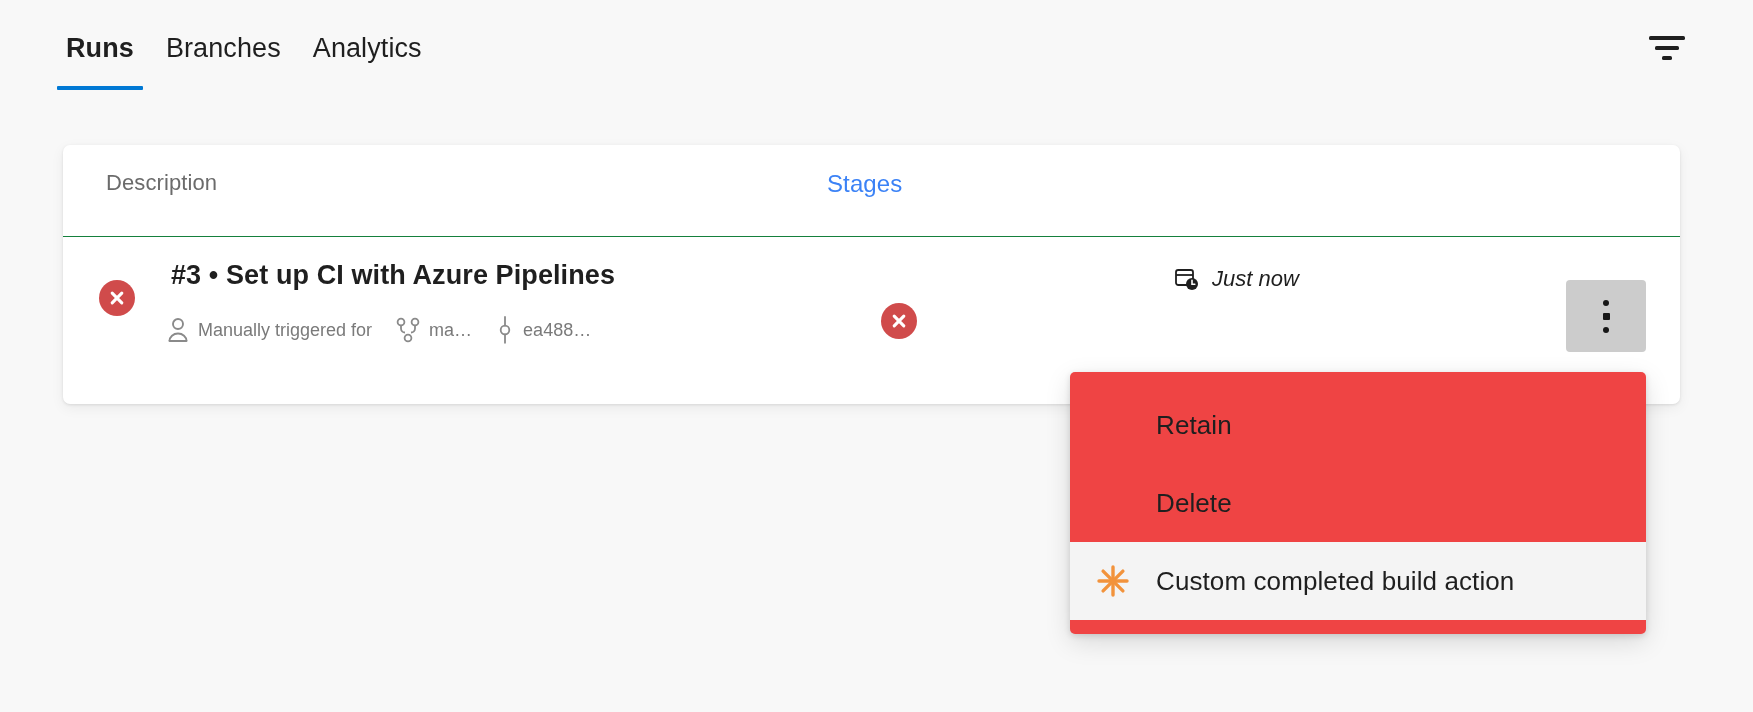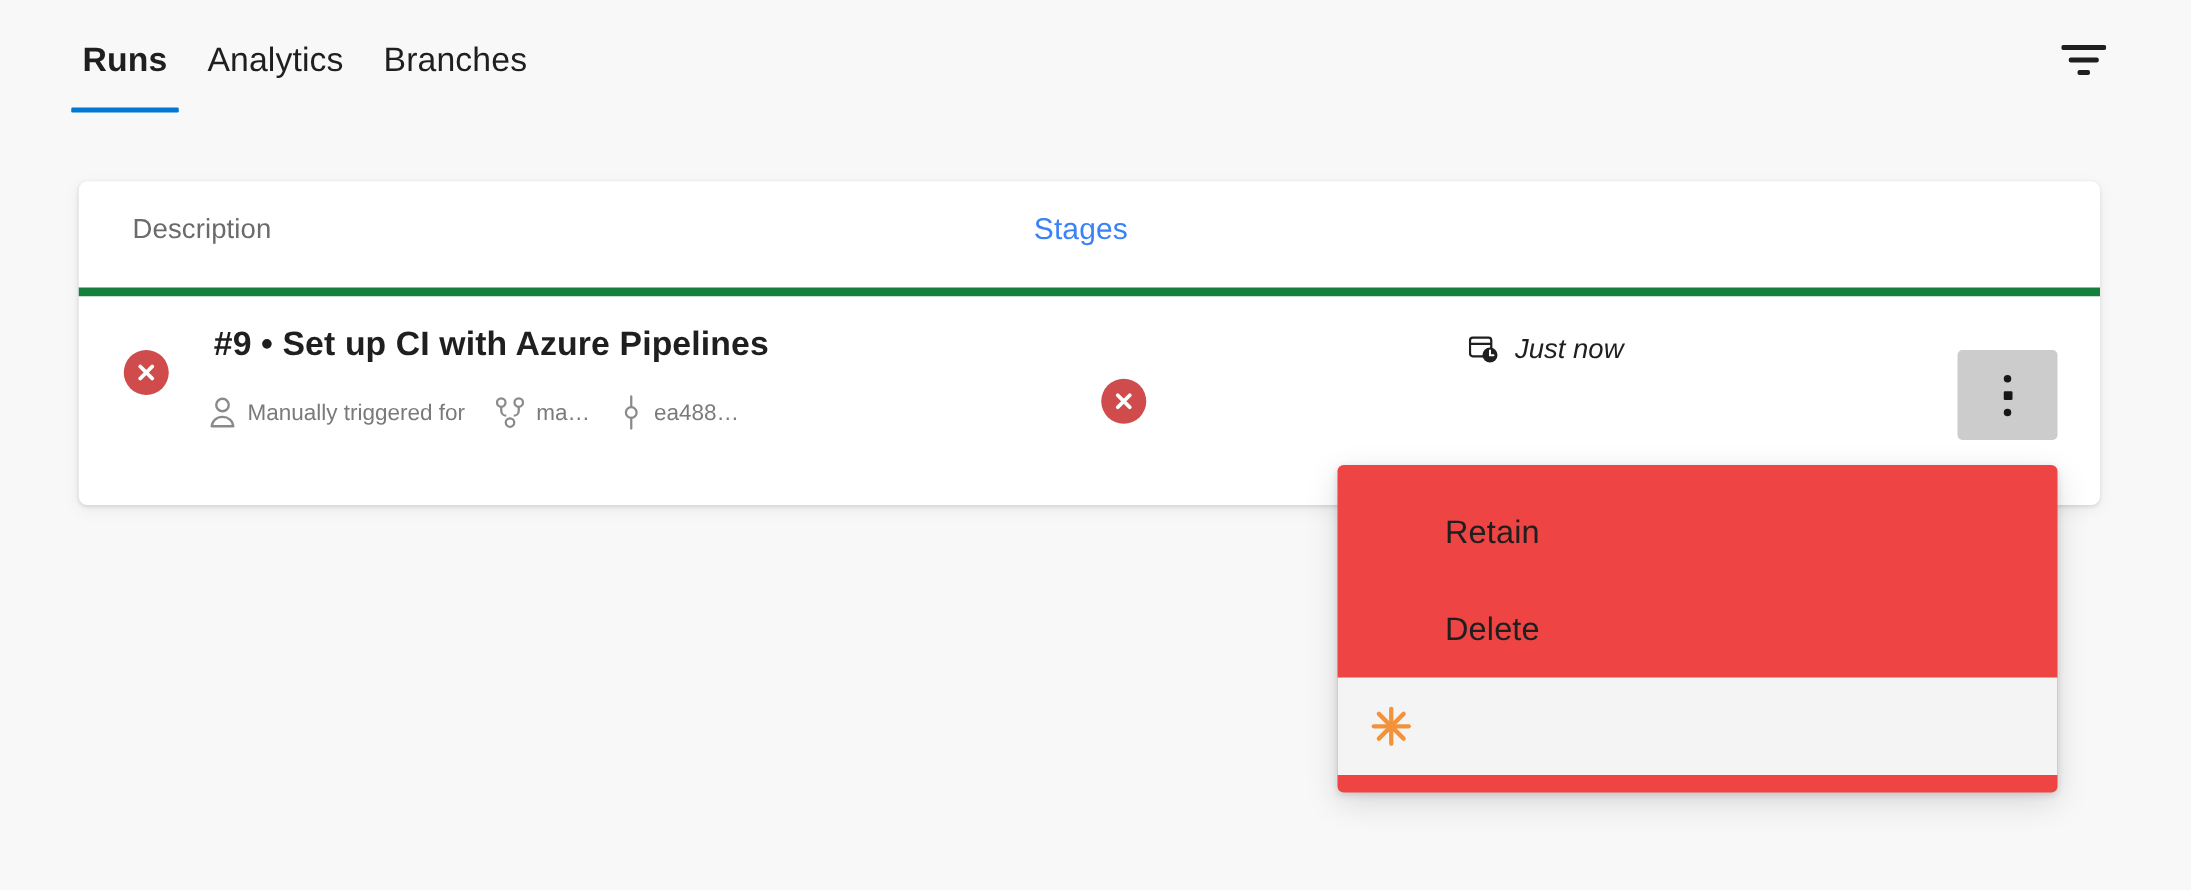--- a/index.html
+++ b/index.html
@@ -244,10 +244,10 @@
         <span>Runs</span>
       </div>
       <div class="tab">
+        <span>Branches</span>
+      </div>
+      <div class="tab">
         <span>Analytics</span>
-      </div>
-      <div class="tab">
-        <span>Branches</span>
       </div>
     </div>
 

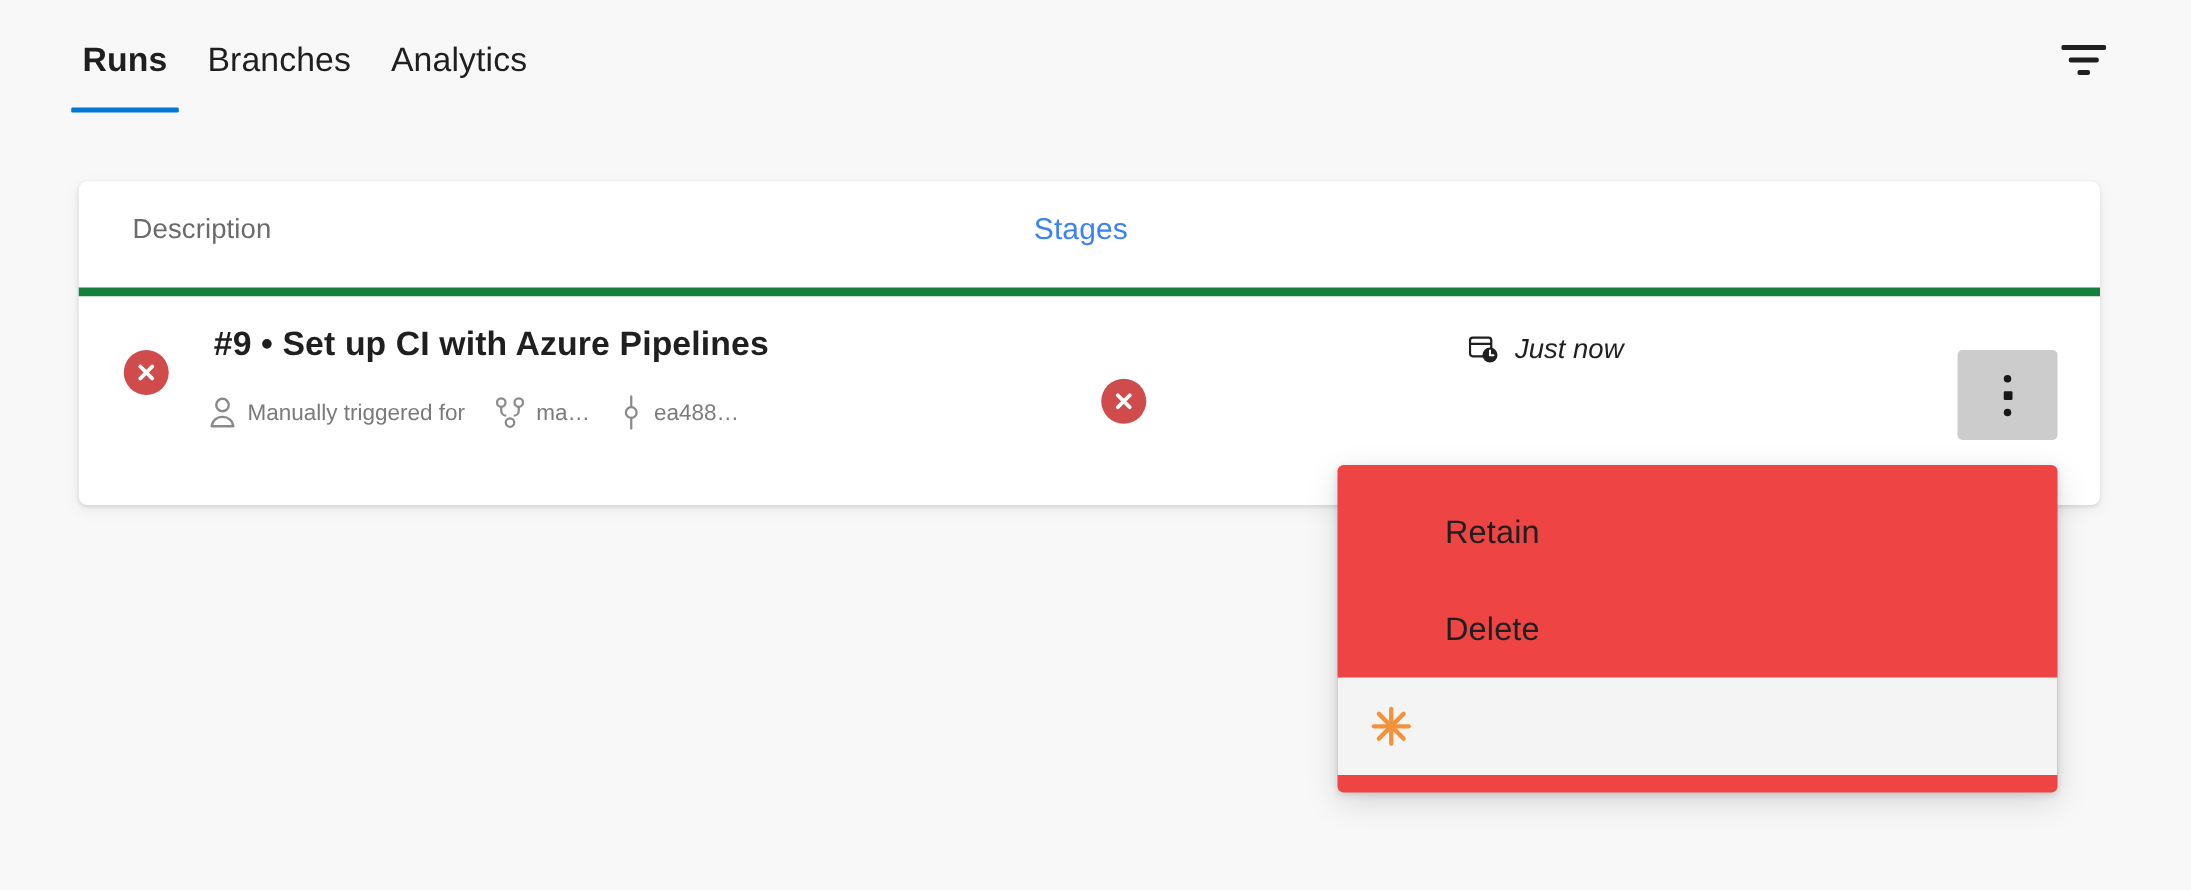--- a/index.html
+++ b/index.html
@@ -86,7 +86,7 @@
   .table-head {
     position: relative;
     height: 92px;
-    border-bottom: 7px solid #15803d;
+    border-bottom: 1px solid #15803d;
   }
   .col-desc-head {
     position: absolute;

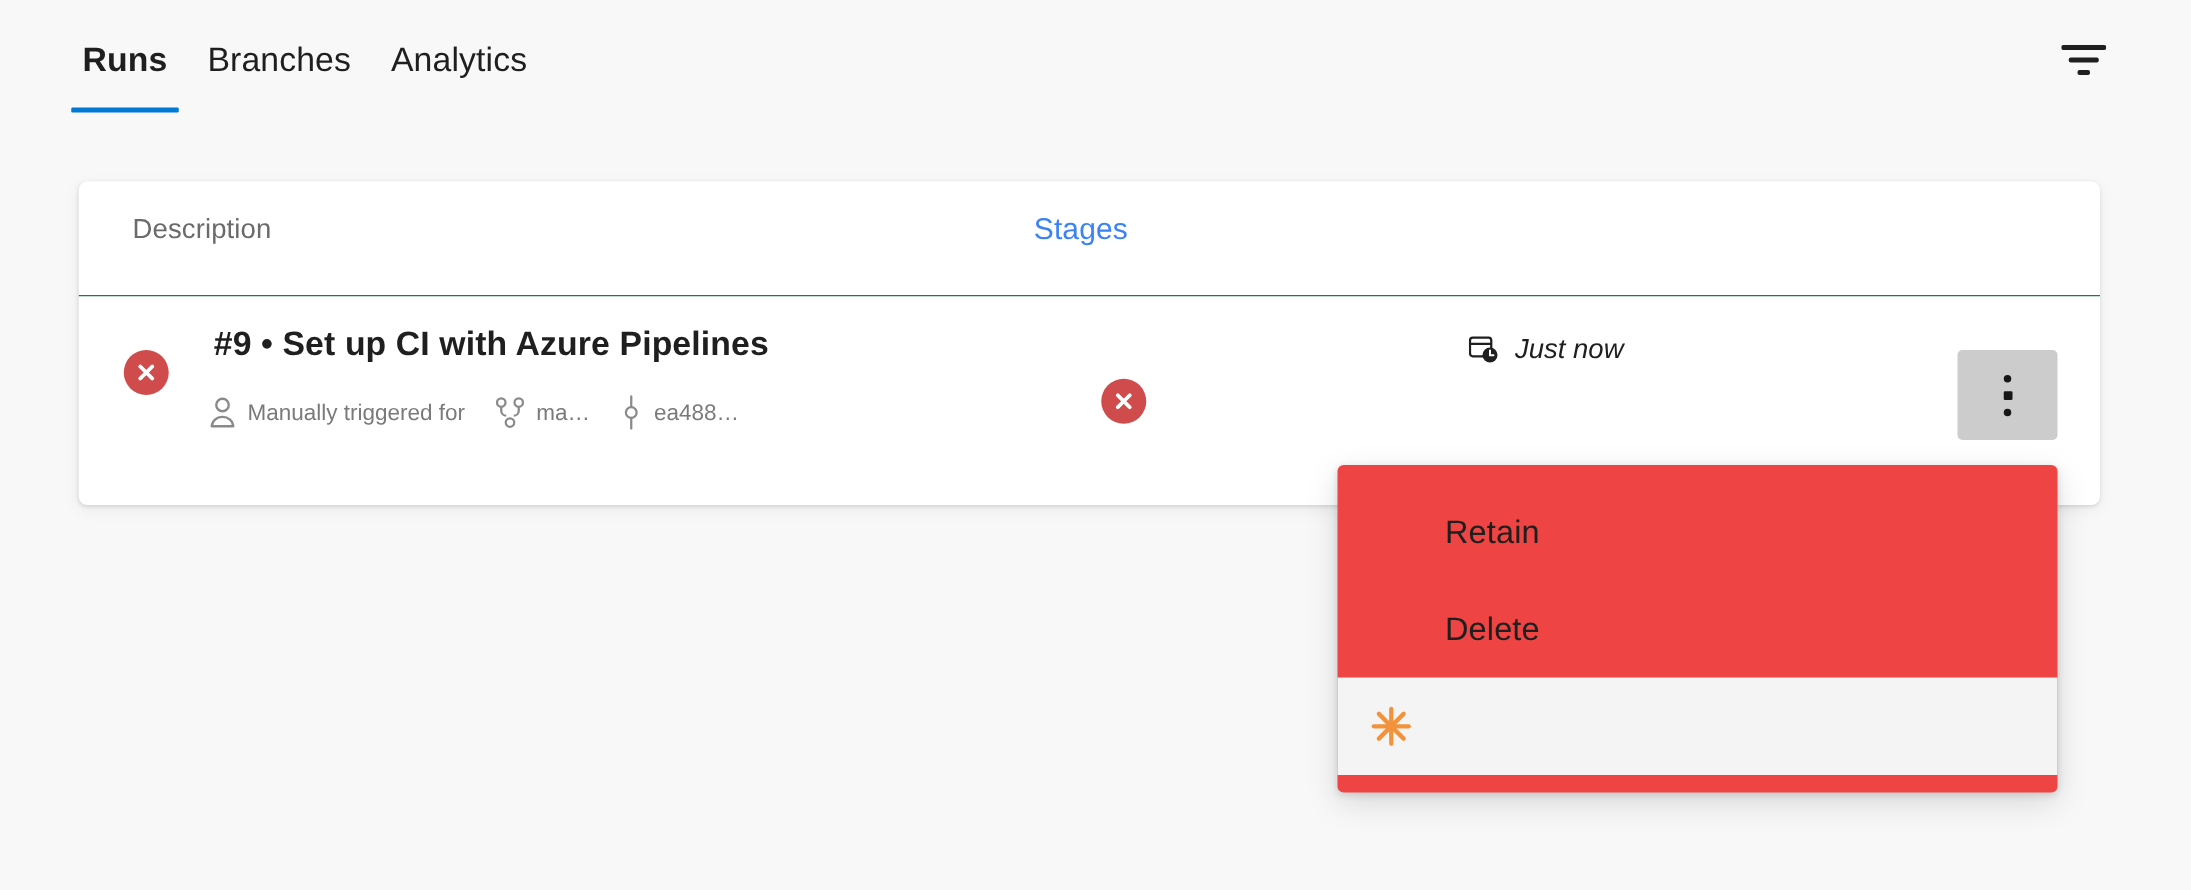--- a/index.html
+++ b/index.html
@@ -275,7 +275,7 @@
         </svg>
       </div>
 
-      <div class="run-title">#9 • Set up CI with Azure Pipelines</div>
+      <div class="run-title">#3 • Set up CI with Azure Pipelines</div>
 
       <div class="run-sub">
         <span class="sub-ico">

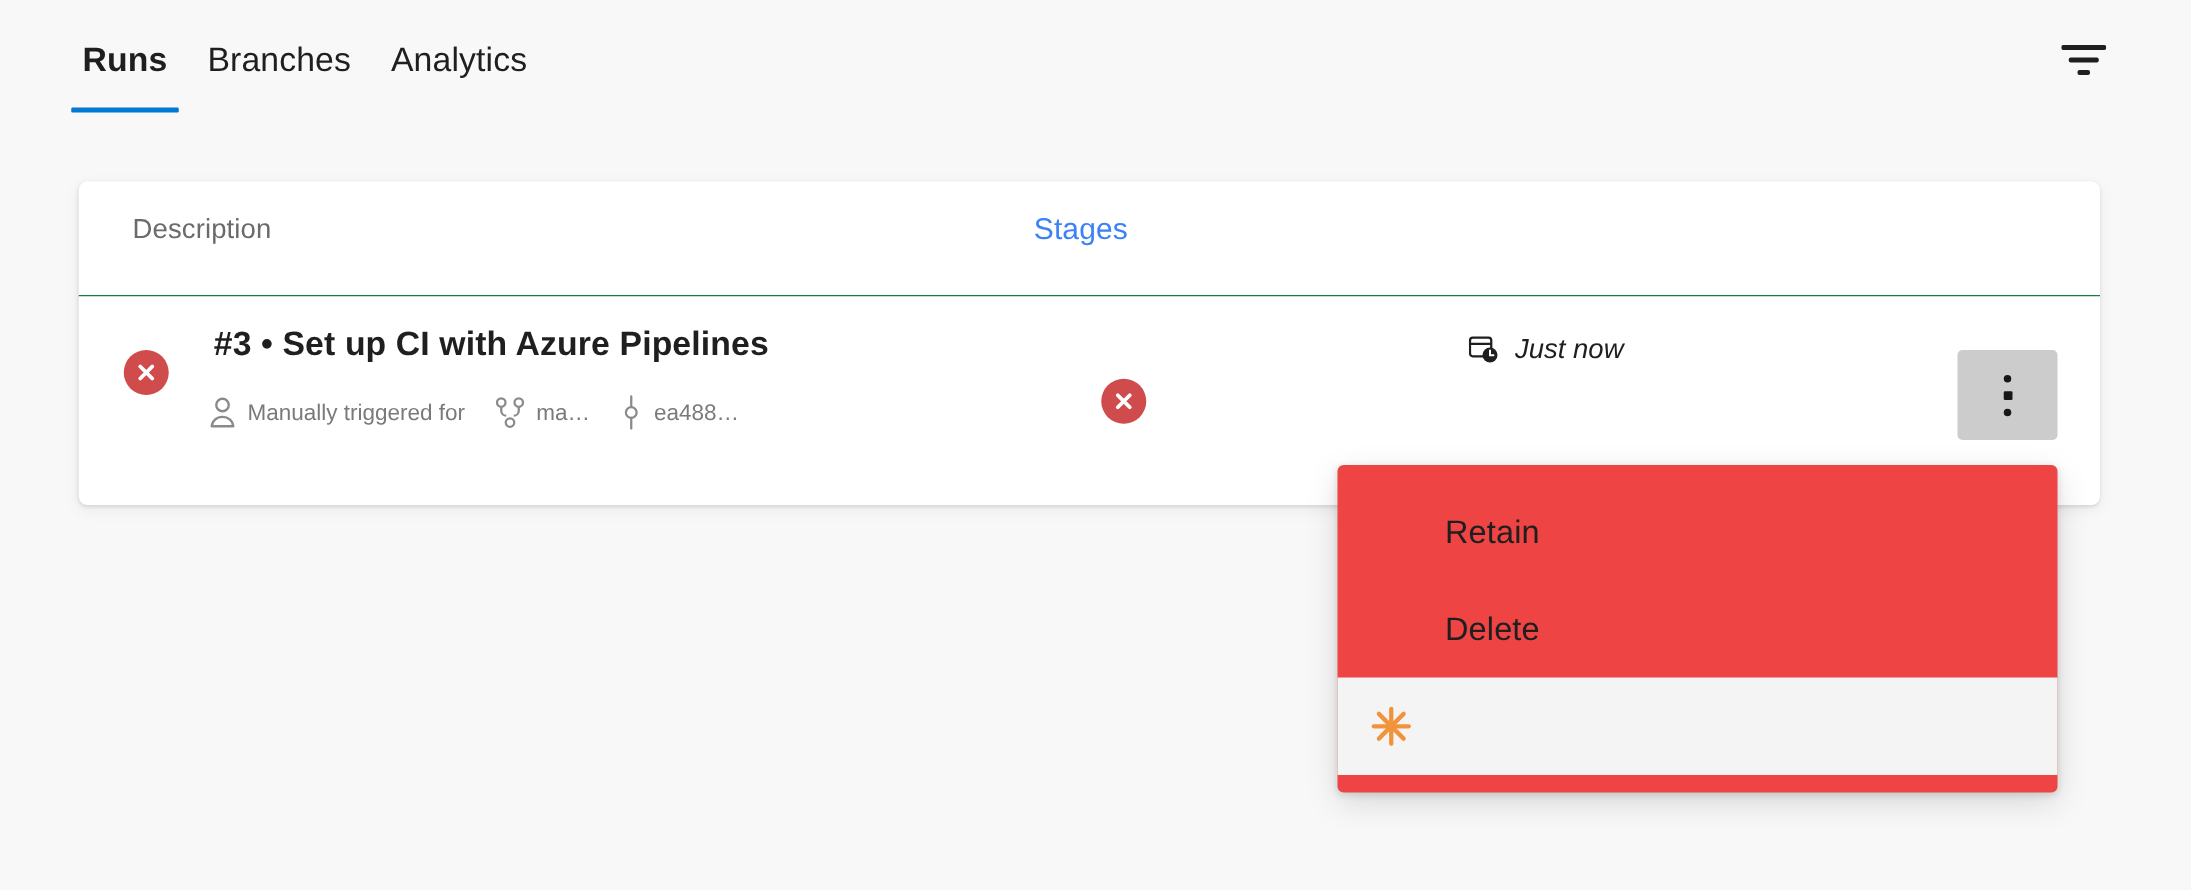--- a/index.html
+++ b/index.html
@@ -360,6 +360,7 @@
           </g>
         </svg>
       </span>
+      <span class="ctx-label">Custom completed build action</span>
     </div>
 
   </div>

